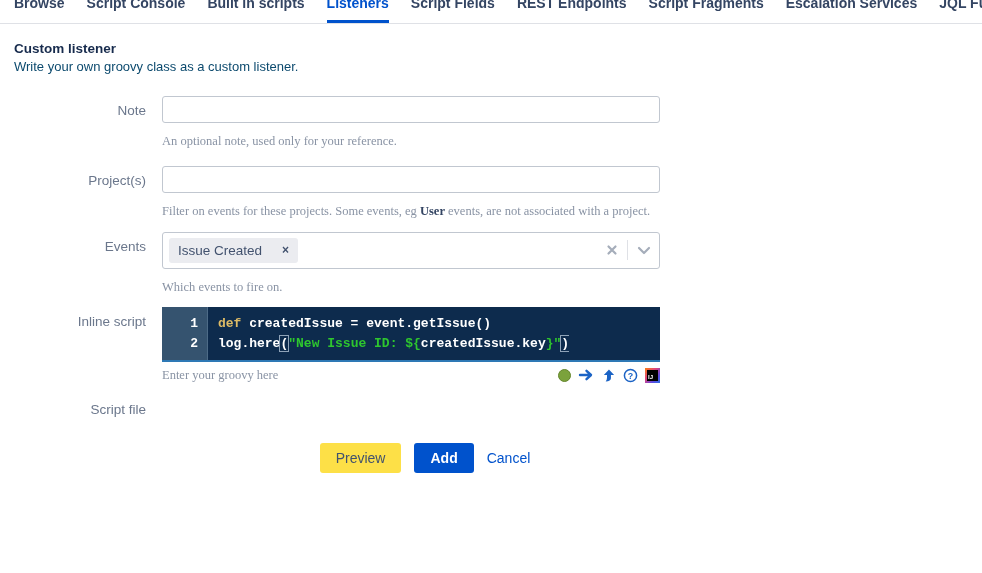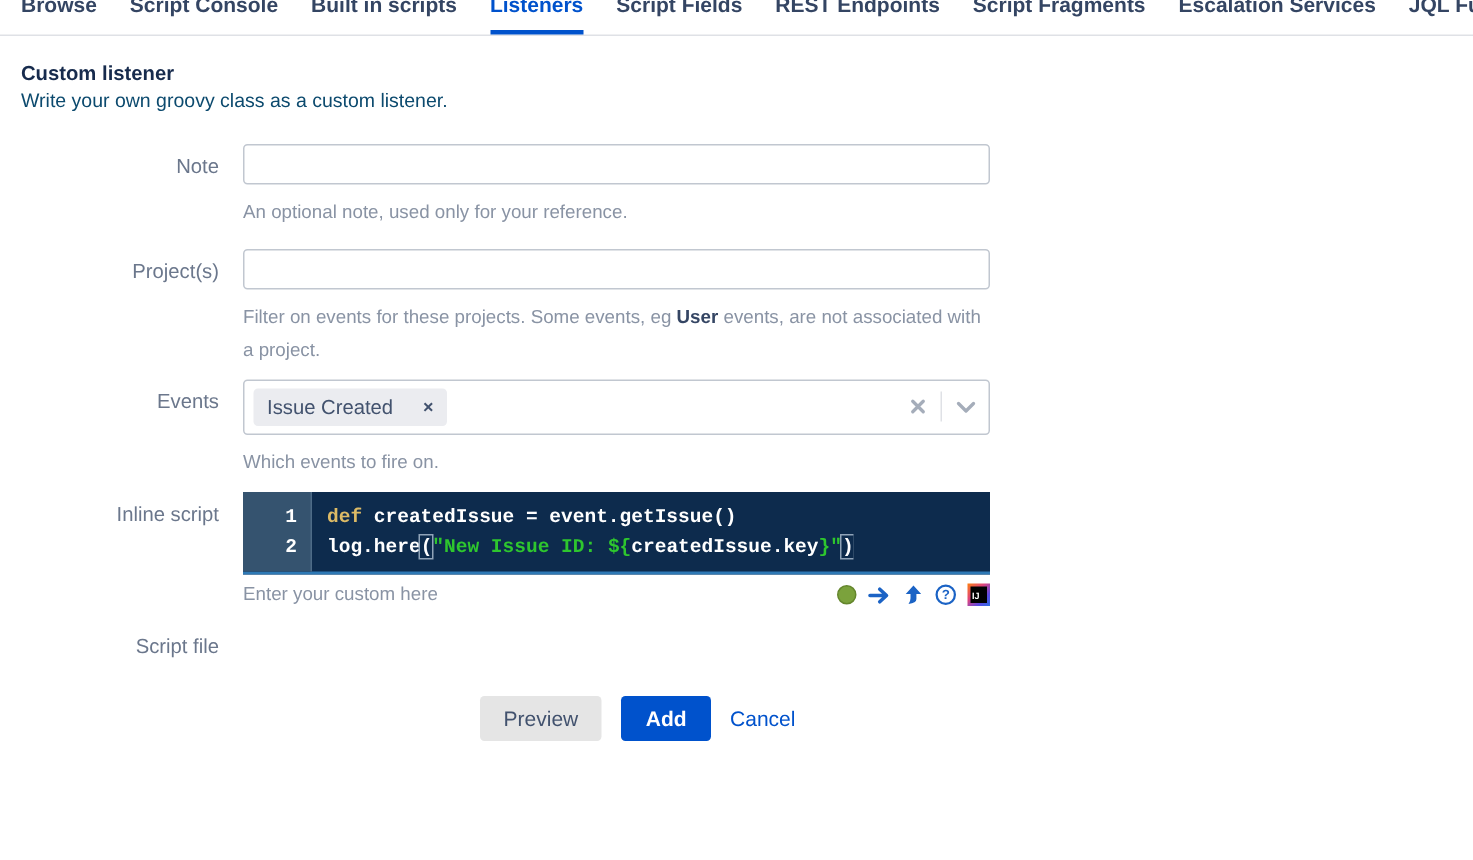--- a/index.html
+++ b/index.html
@@ -26,7 +26,7 @@
   input.text { width:498px; height:27px; border:1px solid #c1c7d0; border-radius:3px;
     padding:0 8px; font-size:14px; color:#344563; font-family:"Liberation Sans",sans-serif; }
   input.text::placeholder { color:#a5adba; }
-  .help { font-size:12.5px; color:#8993a4; margin-top:8px; line-height:1.7; }
+  .help { font-size:12.5px; color:#8993a4; margin-top:8px; line-height:1.7;font-family:Liberation Serif, serif; }
   .help b { color:#344563; }
   .spacer-sm { height:14px; } .spacer-xs { height:9px; }
 

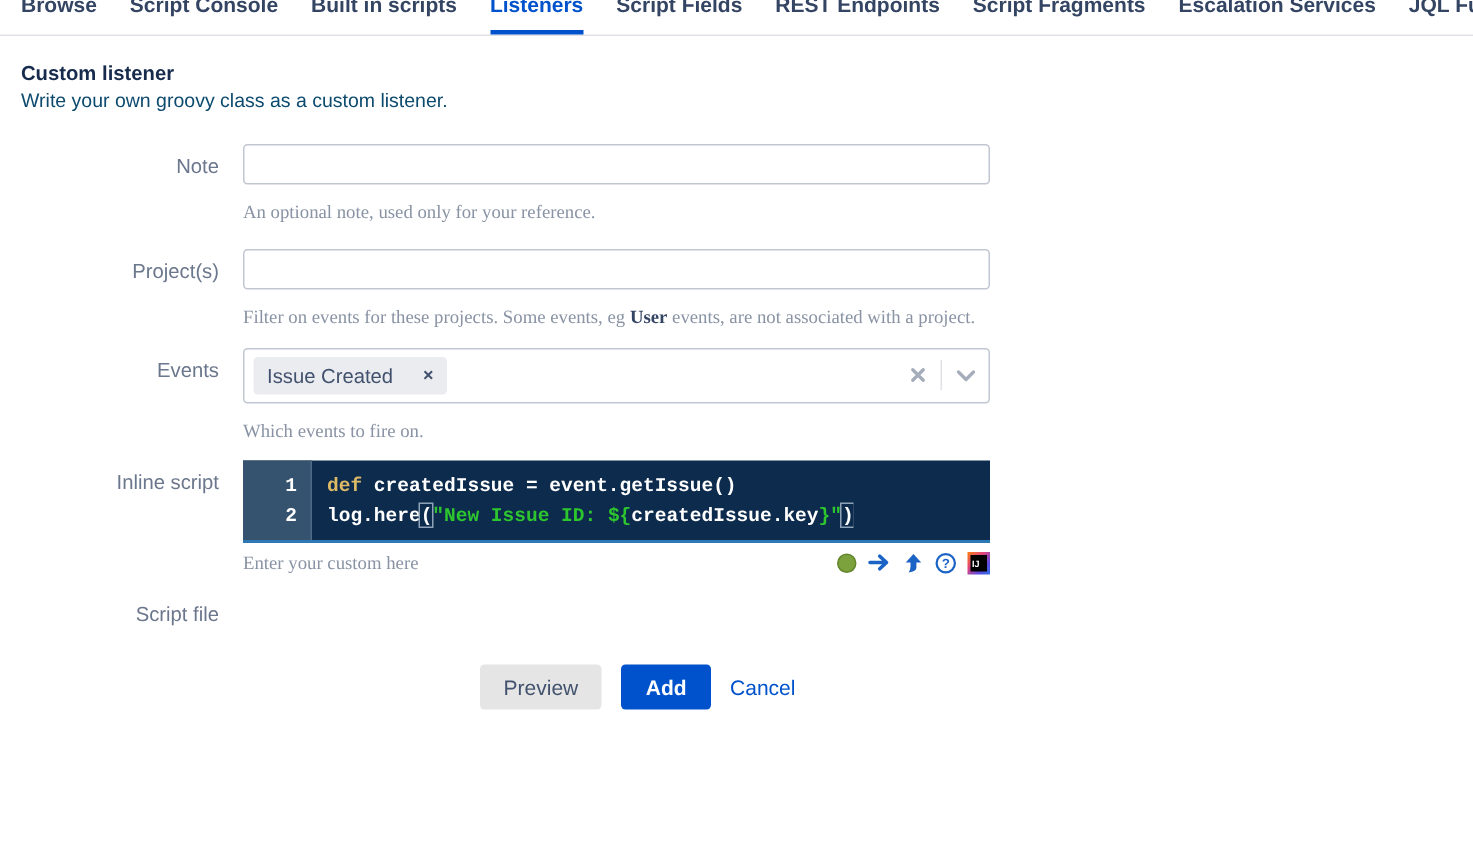--- a/index.html
+++ b/index.html
@@ -151,7 +151,7 @@
         <div class="codearea"><div><span class="tok-kw">def</span><span class="tok-pl"> createdIssue = event.getIssue()</span></div><div><span class="tok-pl">log.here</span><span class="tok-pl tok-m">(</span><span class="tok-str">"New Issue ID: ${</span><span class="tok-pl">createdIssue.key</span><span class="tok-str">}"</span><span class="tok-pl tok-m">)</span></div></div>
       </div>
       <div class="editor-foot">
-        <div class="help">Enter your custom here</div>
+        <div class="help">Enter your groovy here</div>
         <div class="foot-icons">
           <span class="dot"></span>
           <span class="icon-btn">

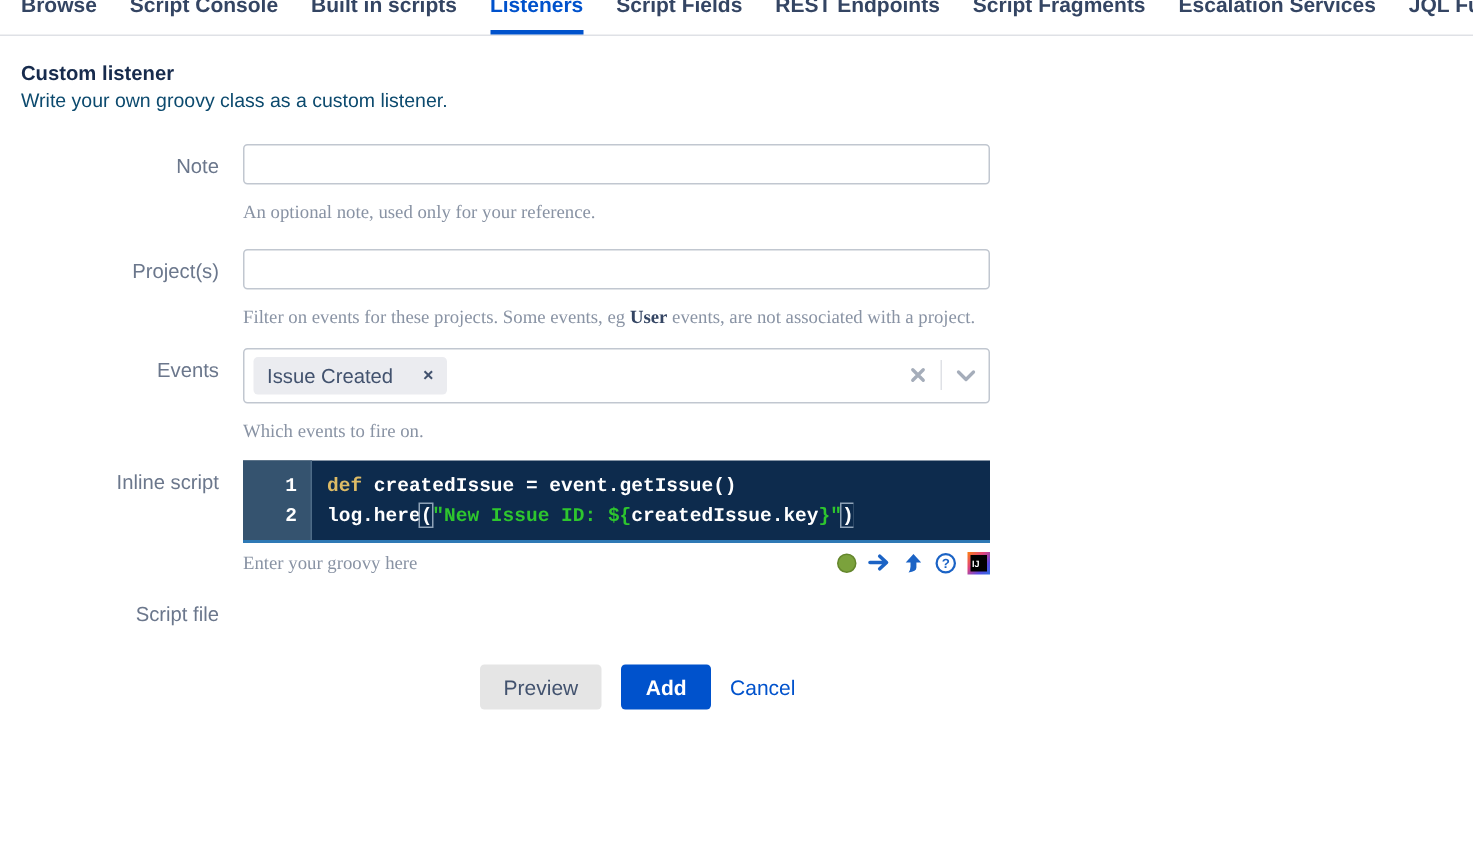--- a/index.html
+++ b/index.html
@@ -71,7 +71,7 @@
     align-items:center; gap:13px; }
   .btn { font-size:14px; border:none; border-radius:3px; padding:7px 16px;
     cursor:pointer; font-family:"Liberation Sans",sans-serif; }
-  .btn-default { background:#e5e5e5; color:#42526e; }
+  .btn-default { background:#fde047; color:#42526e; }
   .btn-primary { background:#0052cc; color:#fff; font-weight:700; }
   .link { color:#0052cc; font-size:14px; text-decoration:none; cursor:pointer; }
 </style>

